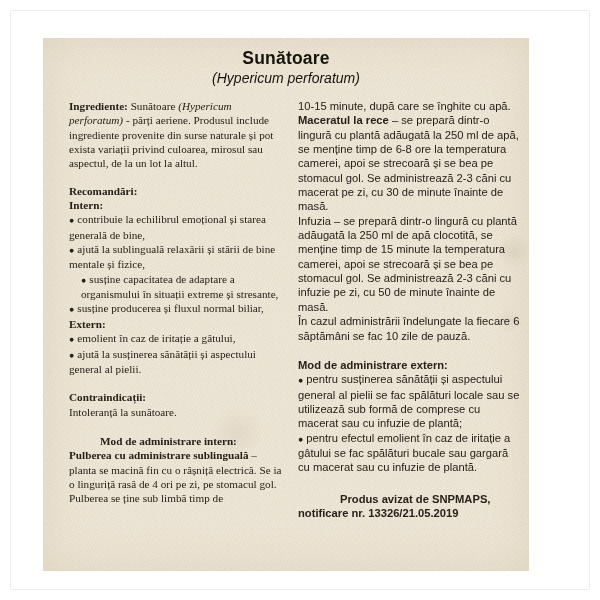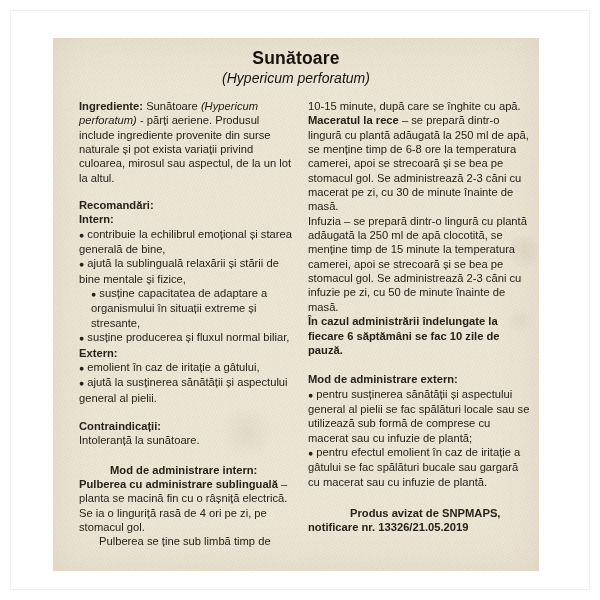--- a/index.html
+++ b/index.html
@@ -13,7 +13,7 @@
     border:1px solid #f1efe9;
   }
   .paper{
-    position:absolute;left:42px;top:27px;width:486px;height:533px;
+    position:absolute;left:32px;top:27px;width:486px;height:533px;
     box-sizing:border-box;
     background-color:#ebe3d2;
     background-image:

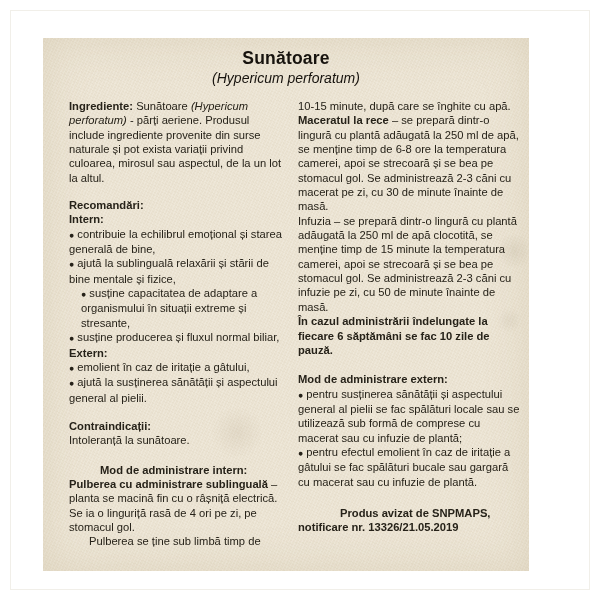--- a/index.html
+++ b/index.html
@@ -36,7 +36,7 @@
   .columns{
     display:flex;gap:16px;padding:12px 8px 0 26px;box-sizing:border-box;
   }
-  .col-left{width:213px;flex:none;}
+  .col-left{width:213px;flex:none;font-family:Liberation Serif, serif;}
   .col-right{flex:1;min-width:0;}
   .para{
     margin:0;font-size:11.2px;line-height:14.35px;color:#262219;

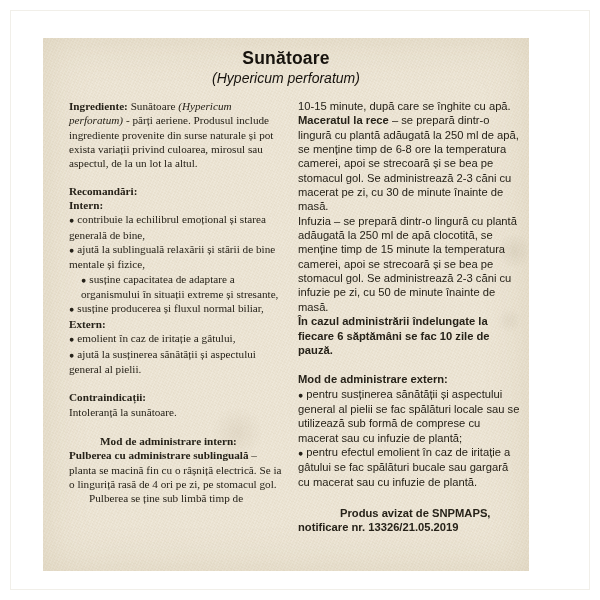--- a/index.html
+++ b/index.html
@@ -80,7 +80,7 @@
           <p class="para" style="color: rgb(38, 34, 25);"><span>10-15 minute, după care se înghite cu apă.</span></p>
           <p class="para" style="color: rgb(38, 34, 25);"><span class="b">Maceratul la rece</span><span> – se prepară dintr-o lingură cu plantă adăugată la 250 ml de apă, se menține timp de 6-8 ore la temperatura camerei, apoi se strecoară și se bea pe stomacul gol. Se administrează 2-3 căni cu macerat pe zi, cu 30 de minute înainte de masă.</span></p>
           <p class="para" style="color: rgb(38, 34, 25);"><span>Infuzia – se prepară dintr-o lingură cu plantă adăugată la 250 ml de apă clocotită, se menține timp de 15 minute la temperatura camerei, apoi se strecoară și se bea pe stomacul gol. Se administrează 2-3 căni cu infuzie pe zi, cu 50 de minute înainte de masă.</span></p>
-          <p class="para" style="color: rgb(38, 34, 25); font-weight: bold;"><span>În cazul administrării îndelungate la fiecare 6 săptămâni se fac 10 zile de pauză.</span></p>
+          <p class="para" style="color: rgb(38, 34, 25);"><span>În cazul administrării îndelungate la fiecare 6 săptămâni se fac 10 zile de pauză.</span></p>
           <div class="spacer" style="height: 15px;"></div>
           <p class="para" style="color: rgb(38, 34, 25);"><span class="b">Mod de administrare extern:</span></p>
           <p class="para" style="color: rgb(38, 34, 25);"><span class="bullet">●</span><span>pentru susținerea sănătății și aspectului general al pielii se fac spălături locale sau se utilizează sub formă de comprese cu macerat sau cu infuzie de plantă;</span></p>

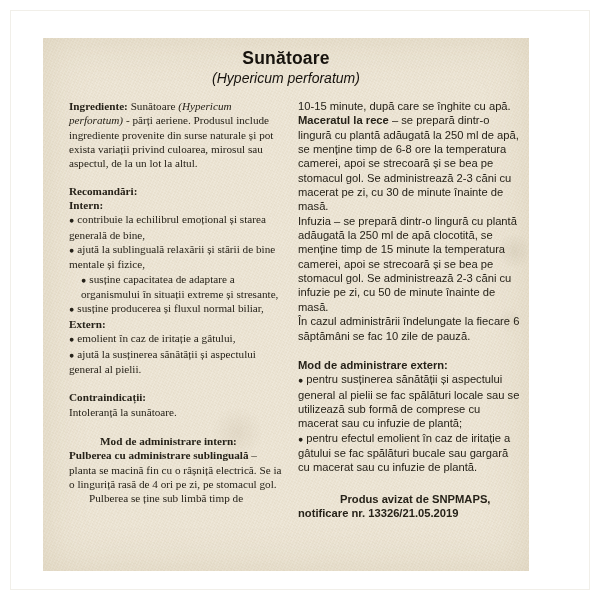--- a/index.html
+++ b/index.html
@@ -74,7 +74,7 @@
           <div class="spacer" style="height: 15px;"></div>
           <p class="para" style="color: rgb(38, 34, 25); padding-left: 31px;"><span class="b">Mod de administrare intern:</span></p>
           <p class="para" style="color: rgb(38, 34, 25);"><span class="b">Pulberea cu administrare sublinguală</span><span> – planta se macină fin cu o râșniță electrică. Se ia o linguriță rasă de 4 ori pe zi, pe stomacul gol.</span></p>
-          <p class="para" style="color: rgb(38, 34, 25); margin-left: 20px;"><span>Pulberea se ține sub limbă timp de</span></p>
+          <p class="para" style="color: rgb(38, 34, 25);"><span>Pulberea se ține sub limbă timp de</span></p>
         </div>
       <div class="col-right">
           <p class="para" style="color: rgb(38, 34, 25);"><span>10-15 minute, după care se înghite cu apă.</span></p>

